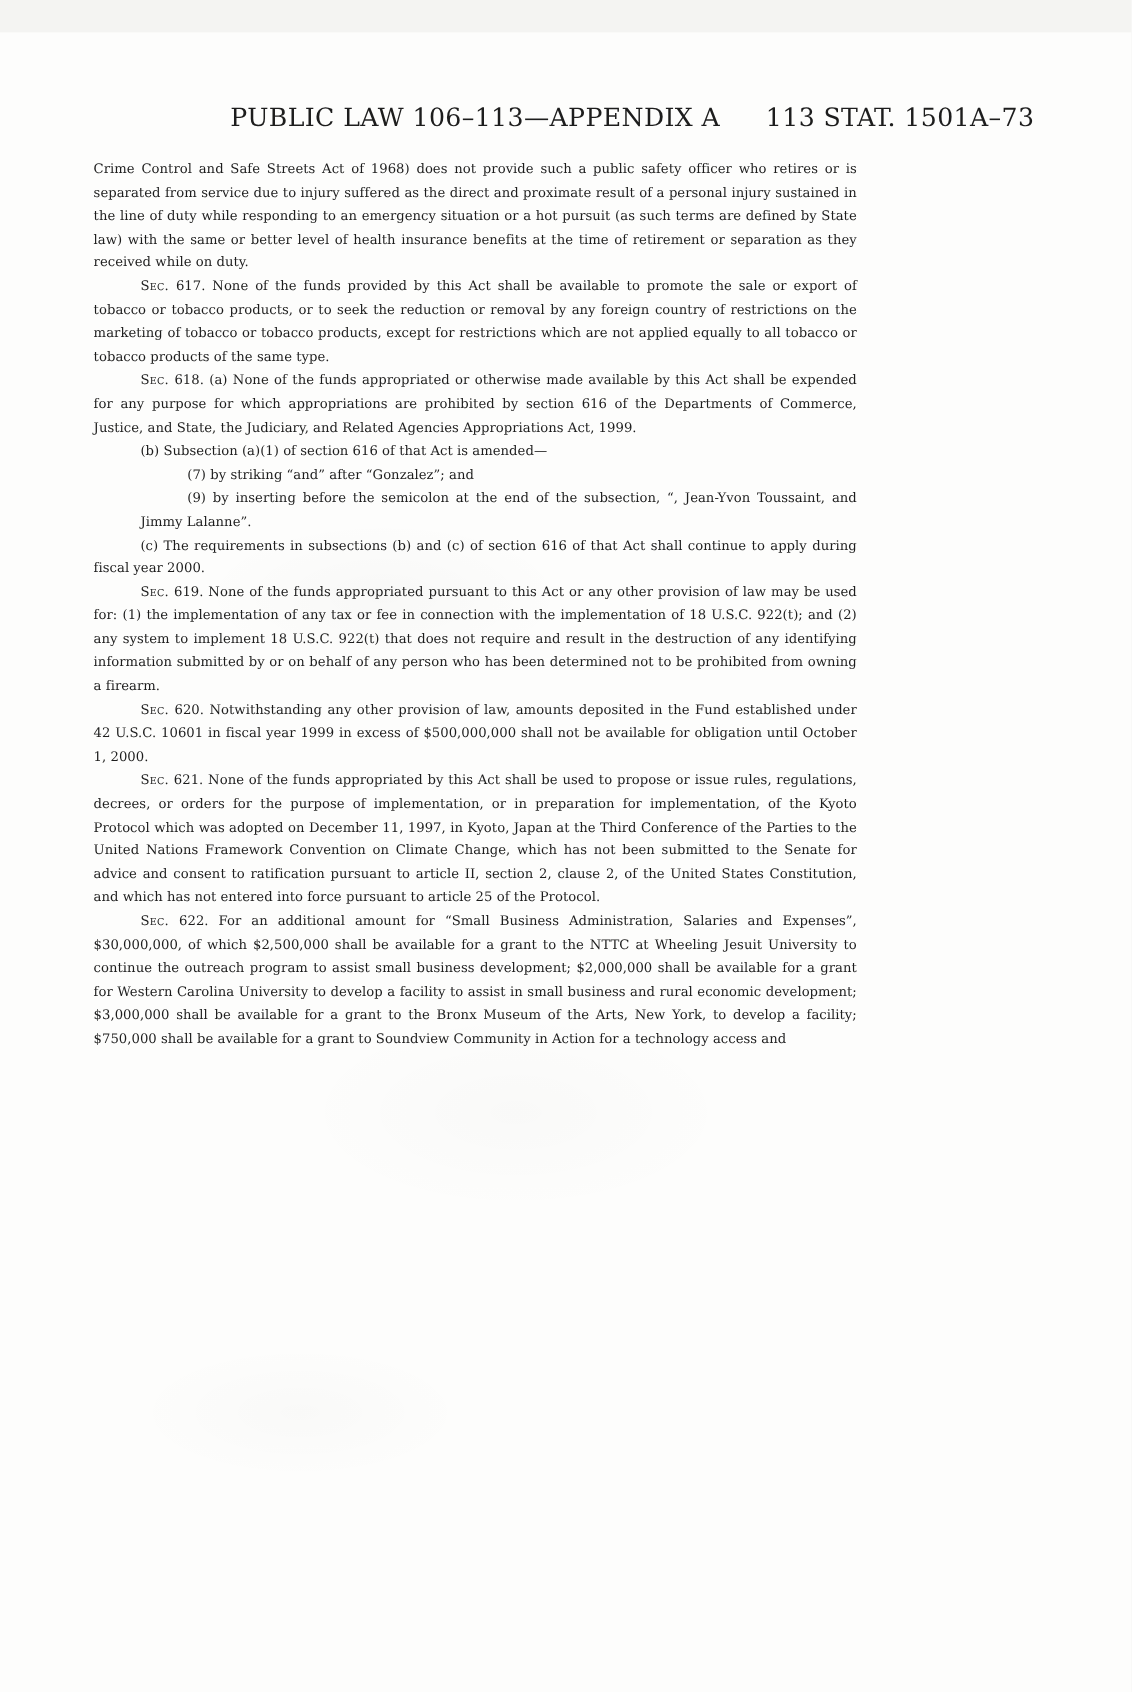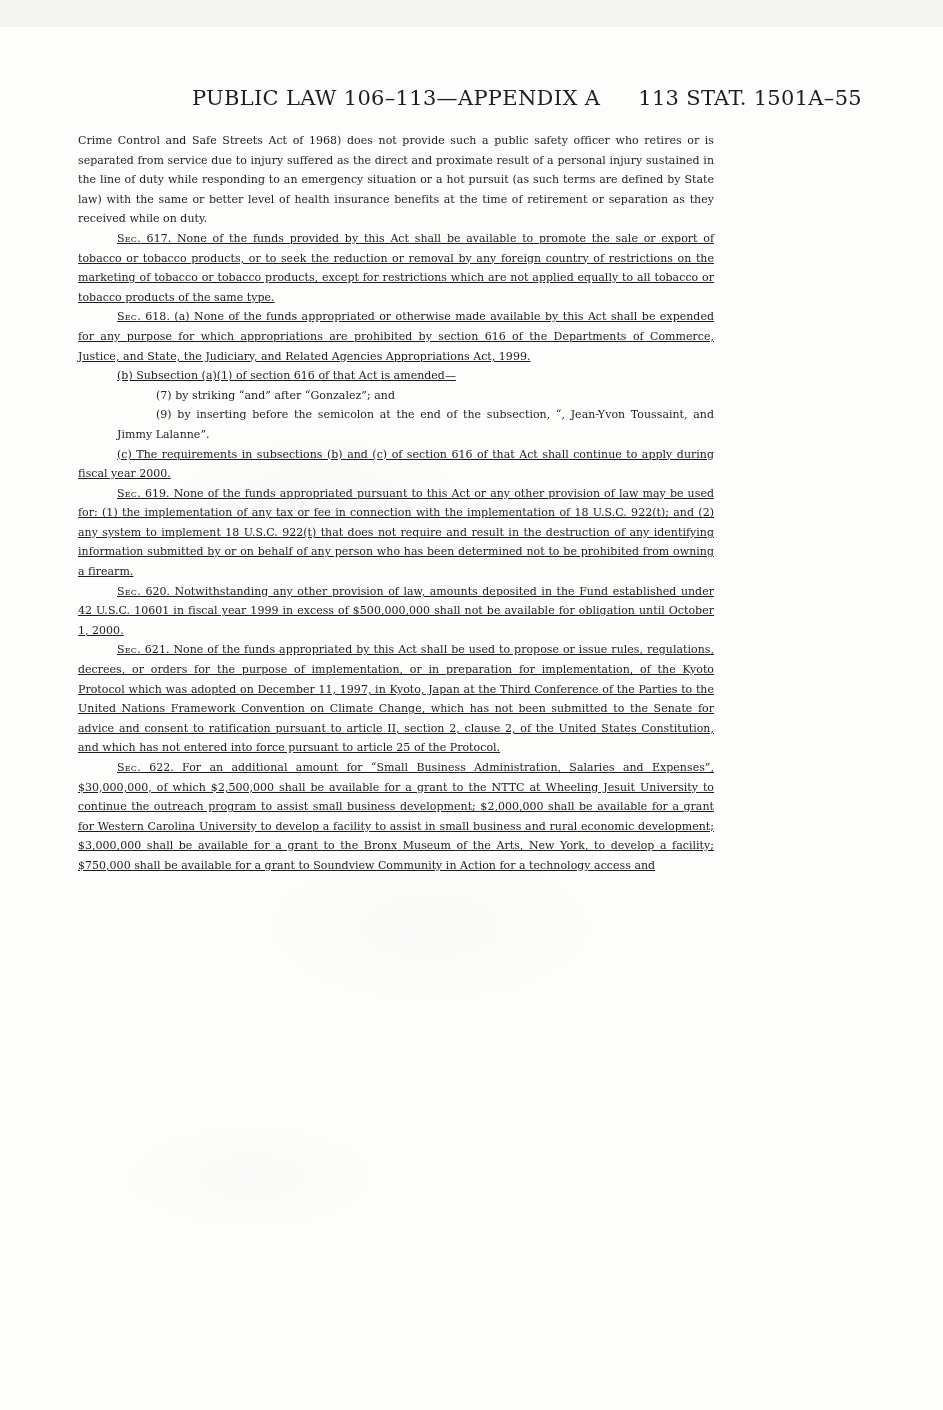--- a/index.html
+++ b/index.html
@@ -55,7 +55,7 @@
 
   <div class="running-head">
     <span class="law-title">PUBLIC LAW 106–113—APPENDIX A</span>
-    <span class="stat-cite">113 STAT. 1501A–55</span>
+    <span class="stat-cite">113 STAT. 1501A–73</span>
   </div>
 
   <div class="text-column">

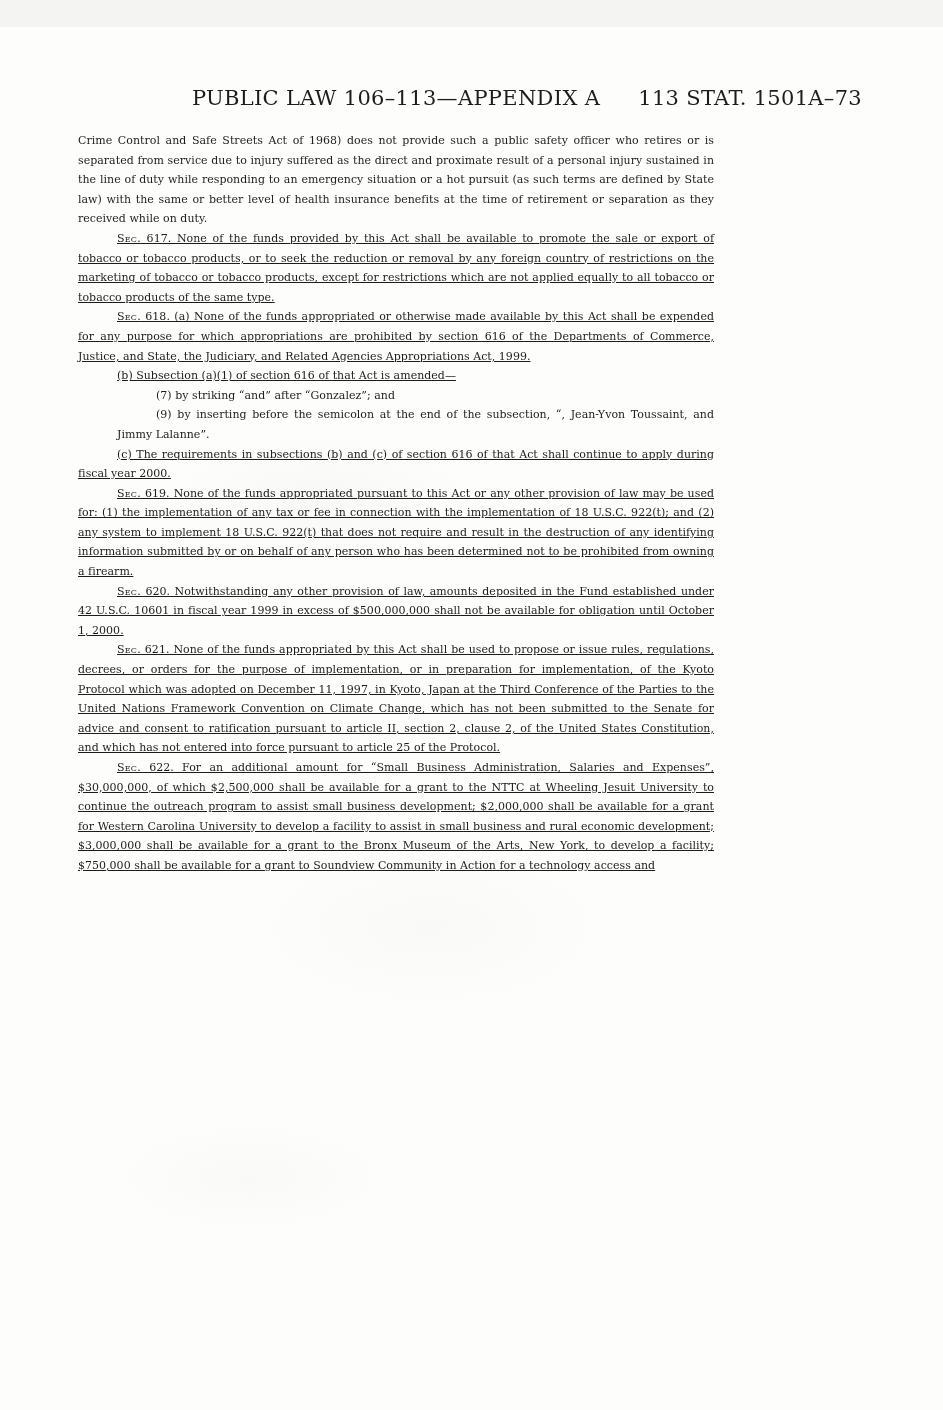--- a/index.html
+++ b/index.html
@@ -44,7 +44,7 @@
   }
   .text-column p { margin: 0; }
   p.flush  { text-indent: 0; }
-  p.indent { text-indent: 39px; text-decoration: underline; }
+  p.indent { text-indent: 39px; }
   p.subitem { padding-left: 39px; text-indent: 39px; }
   .sc { font-variant: small-caps; letter-spacing: 0.02em; }
 </style>

